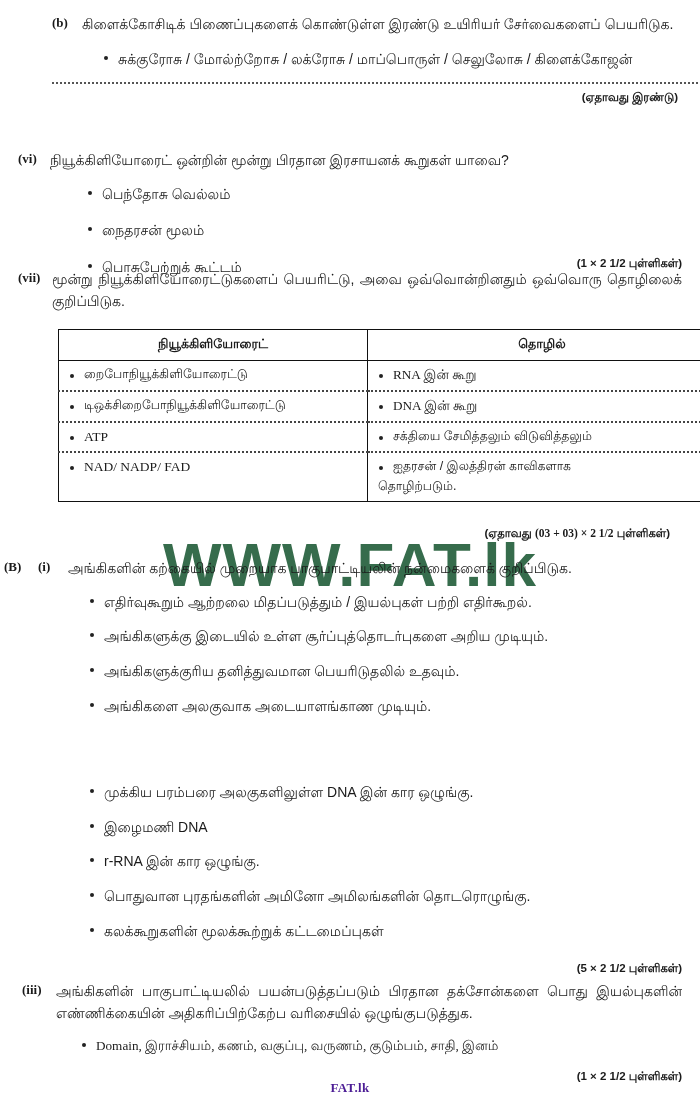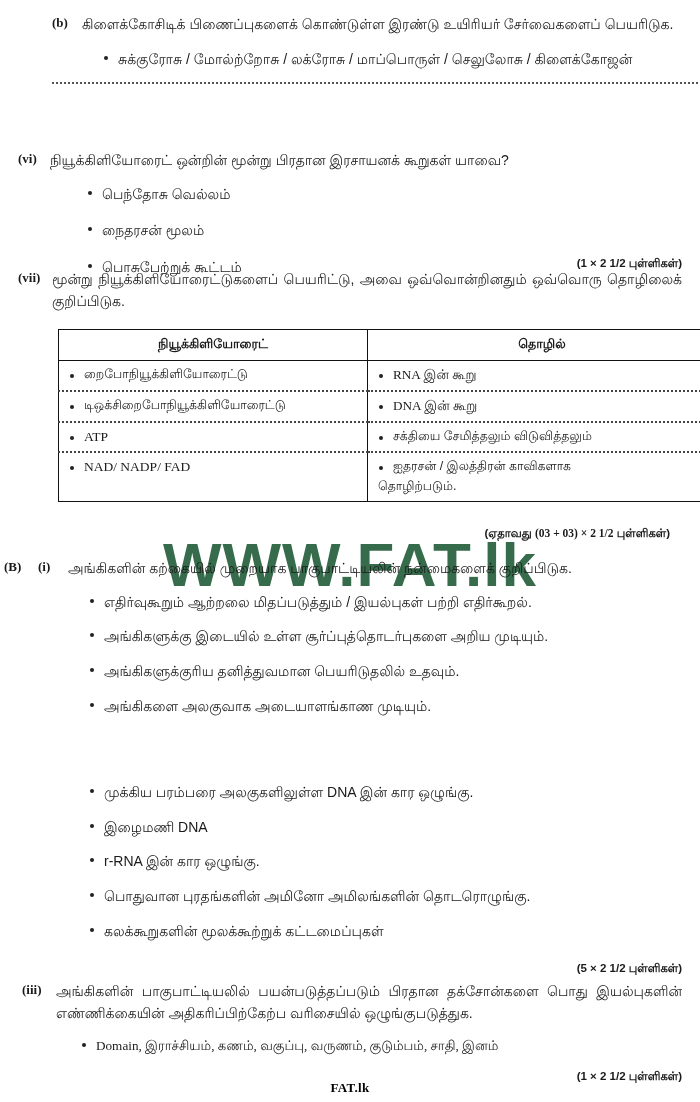--- a/index.html
+++ b/index.html
@@ -201,6 +201,7 @@
         <div class="dotrule" style="margin-left:-38px; width:646px;"></div>
       </div>
 
+      <div class="marks" style="margin-top:7px; width:626px;">(ஏதாவது இரண்டு)</div>
     </div>
 
     <div class="blk" style="left:18px; top:150px; width:664px;">

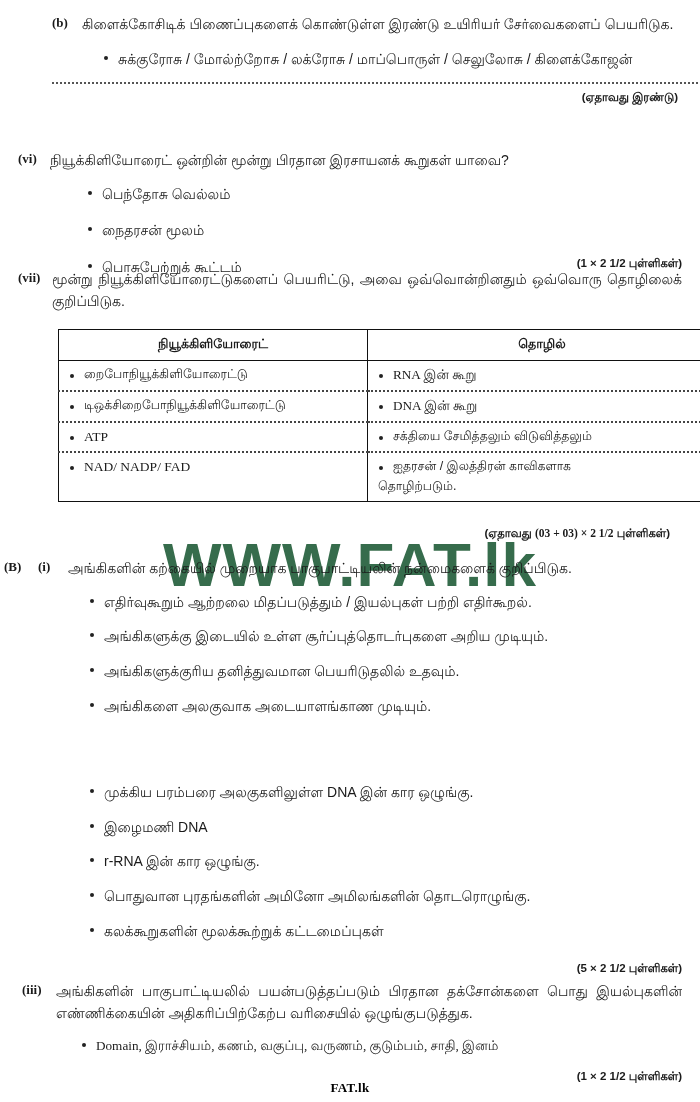--- a/index.html
+++ b/index.html
@@ -172,7 +172,7 @@
     font-family: "Liberation Serif", "DejaVu Serif", serif;
     font-weight: bold;
     font-size: 13px;
-    color: #000000;
+    color: #4c1d95;
     letter-spacing: .3px;
   }
 

